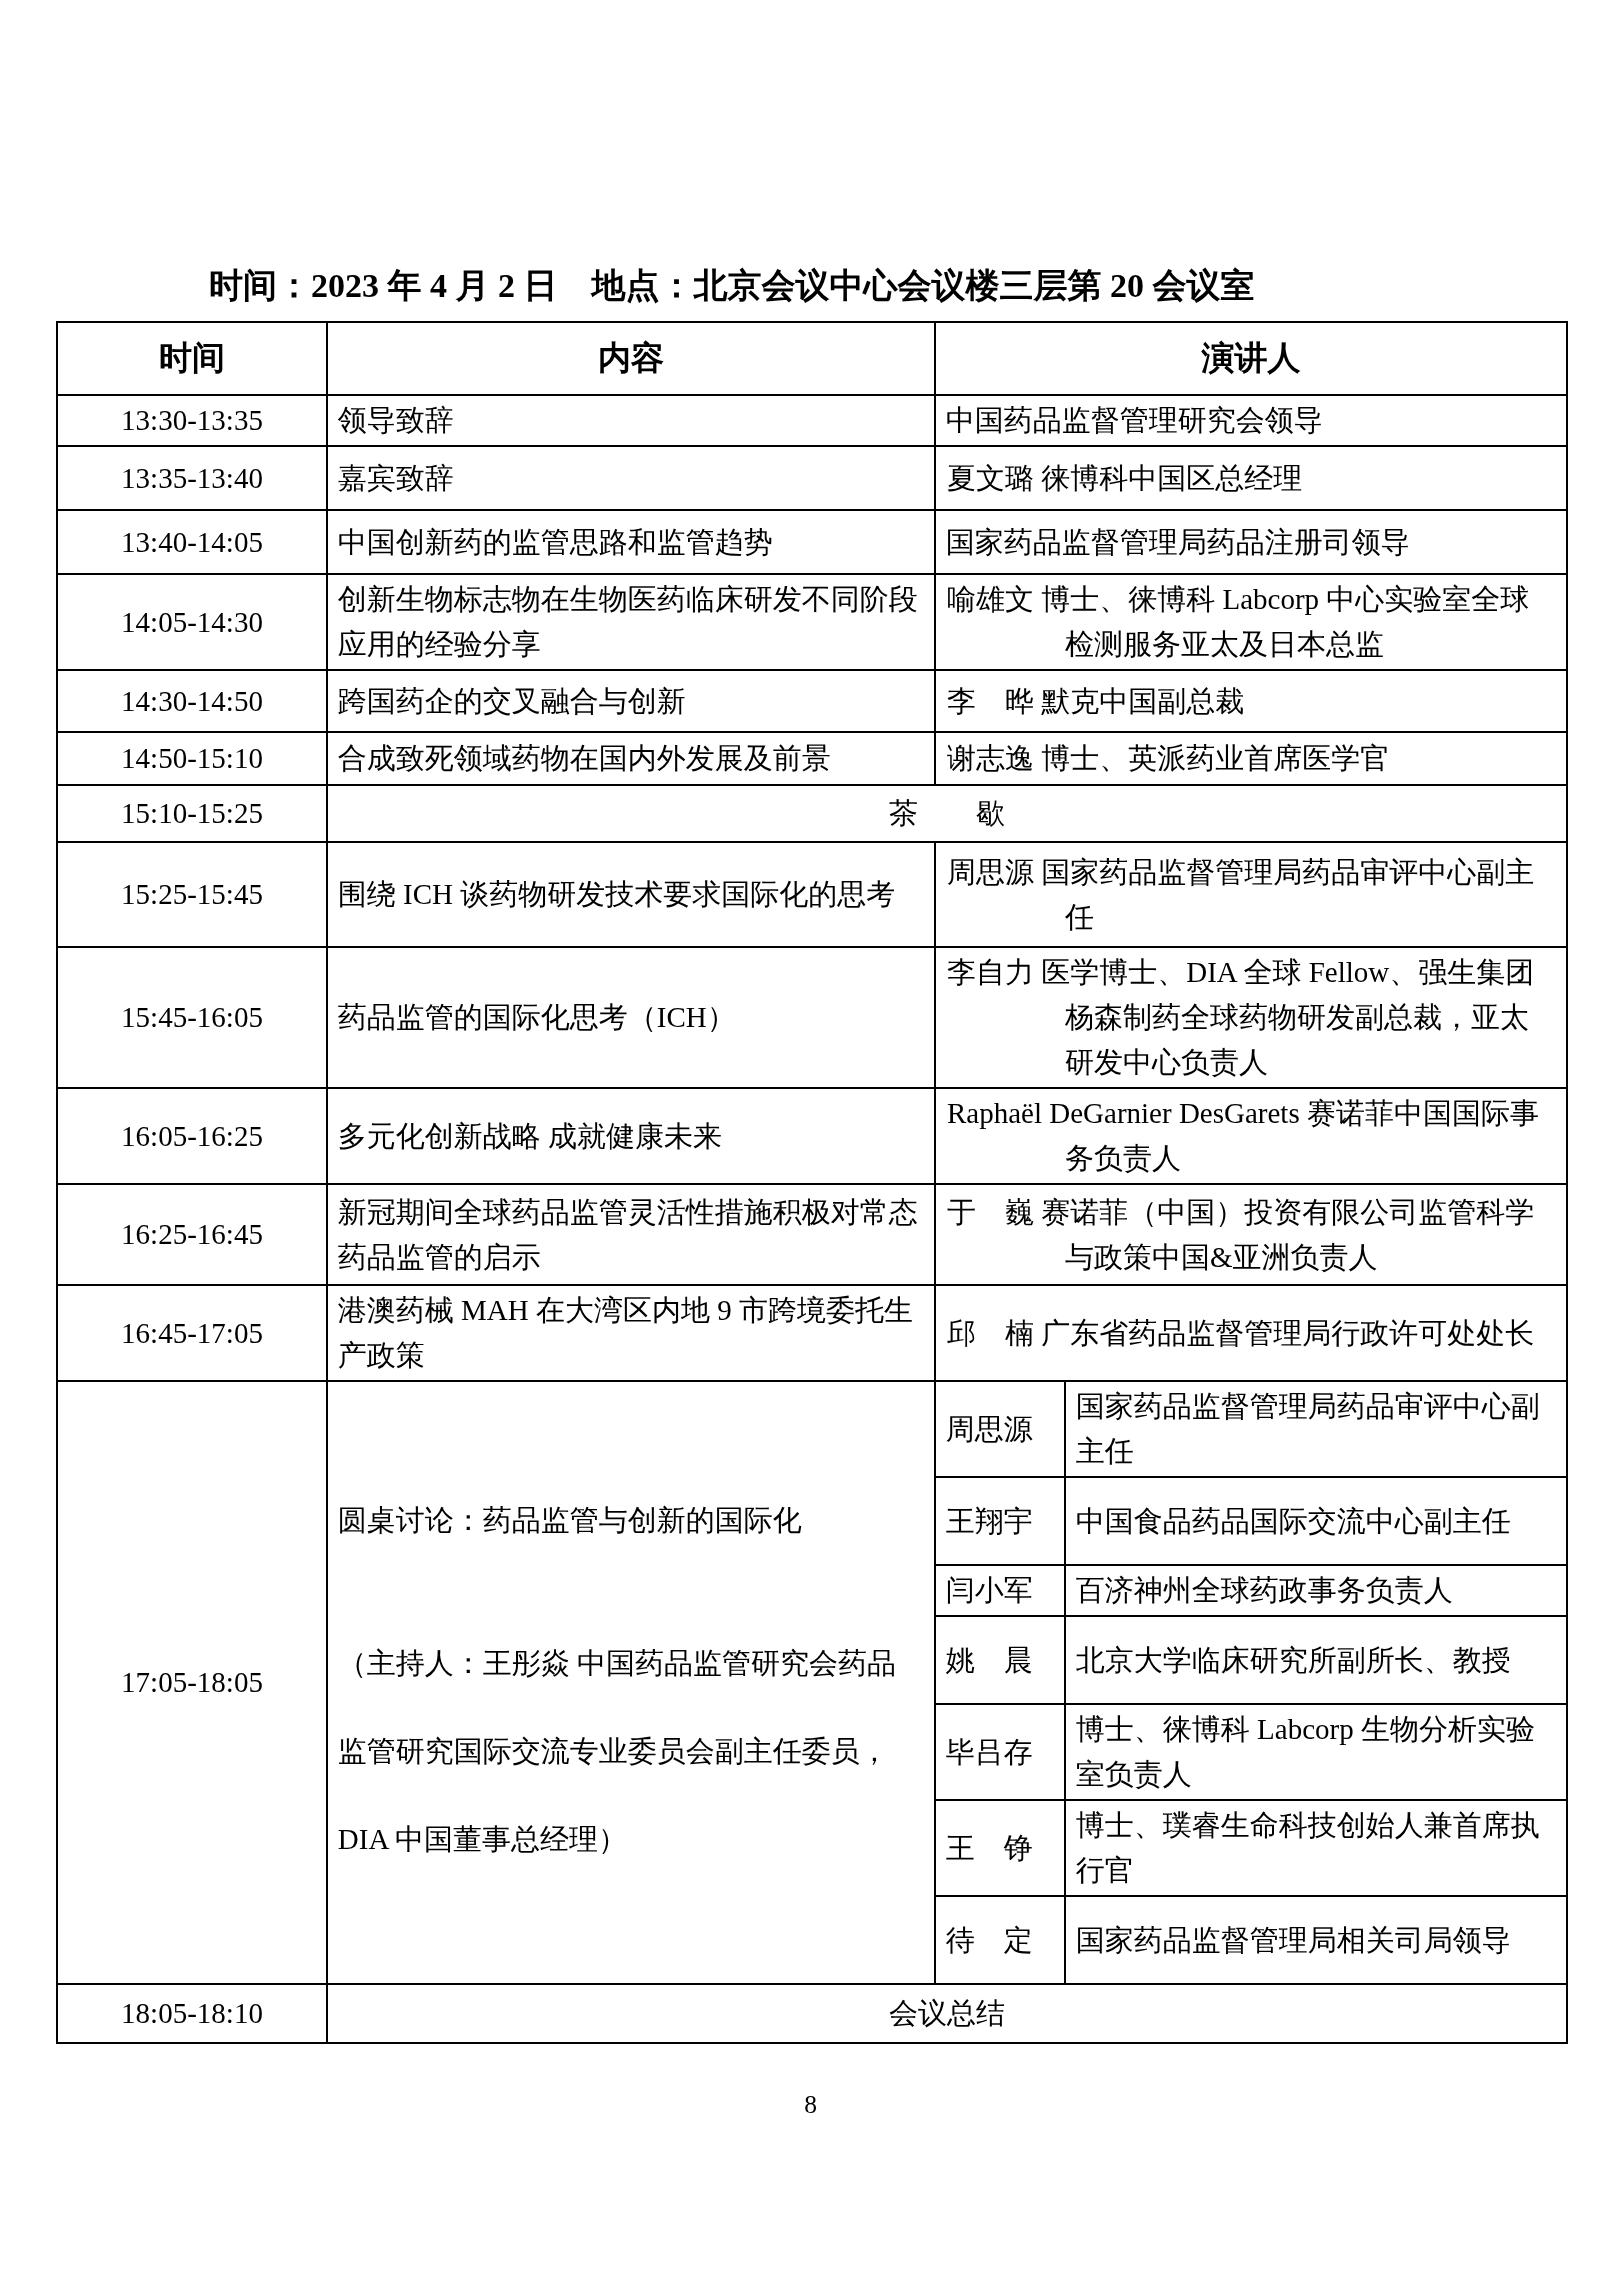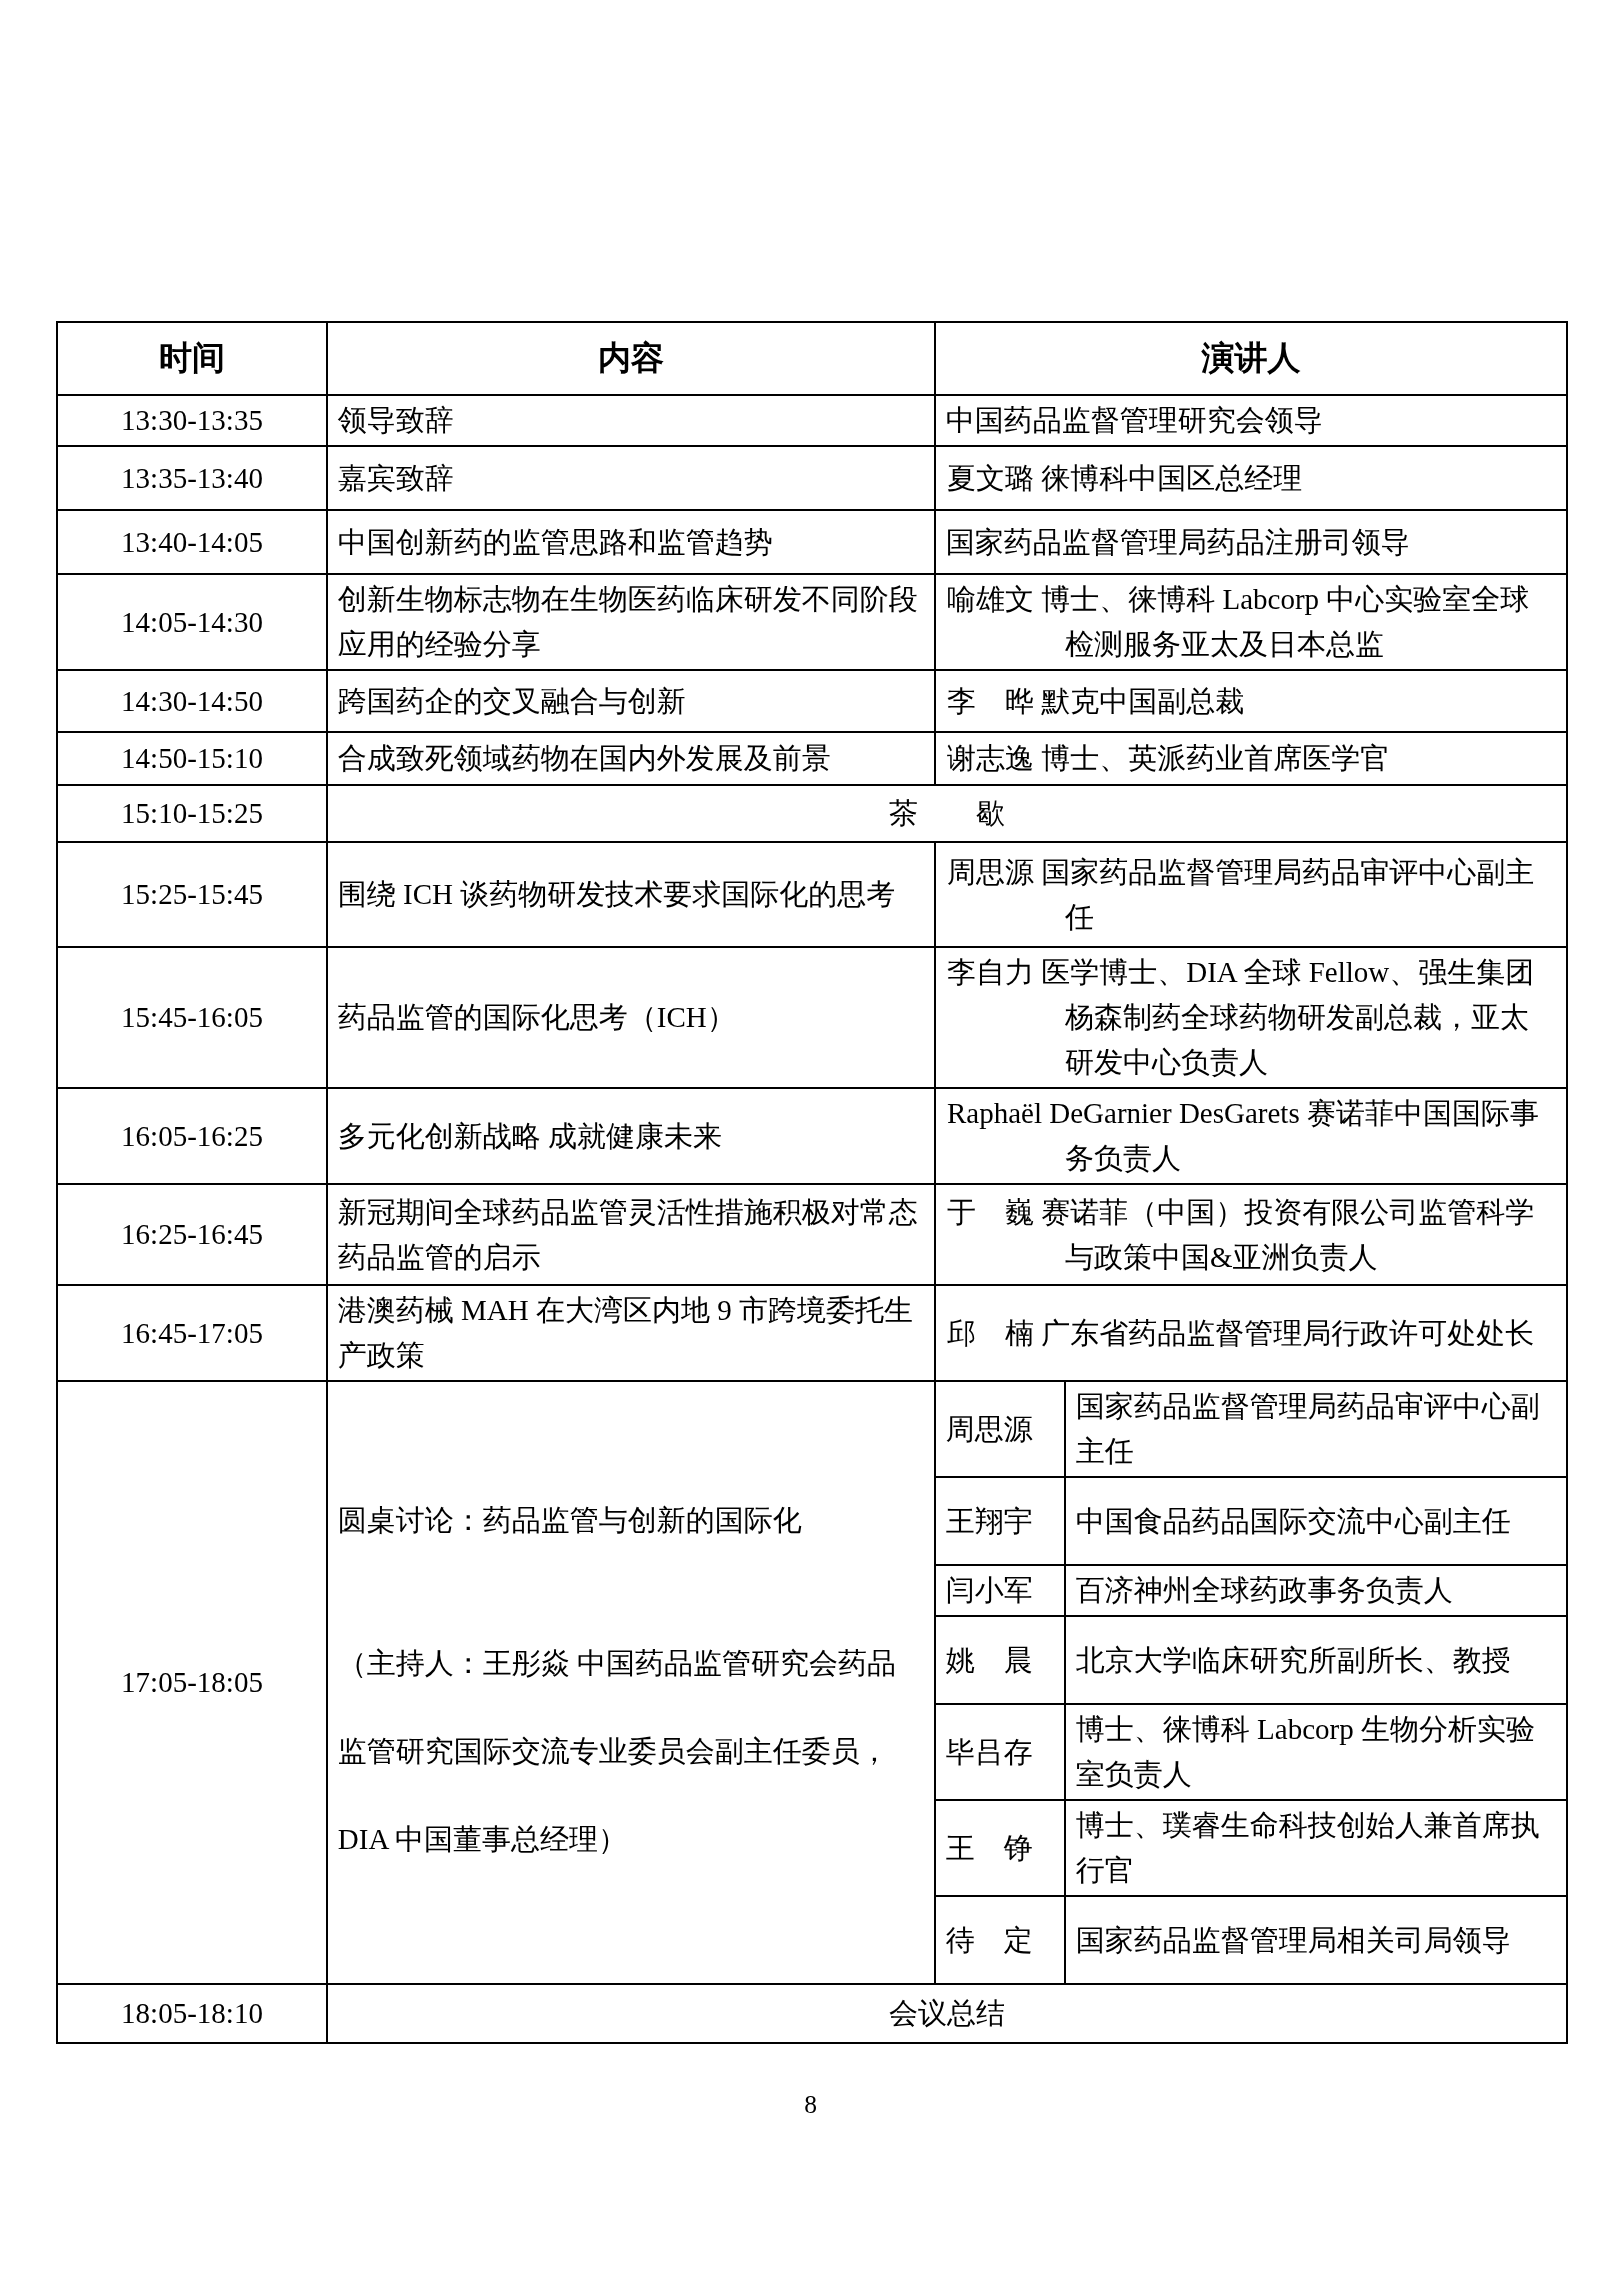--- a/index.html
+++ b/index.html
@@ -75,6 +75,7 @@
 
 <div class="page">
 
+  <div class="subtitle">时间：2023 年 4 月 2 日　地点：北京会议中心会议楼三层第 20 会议室</div>
 
   <table class="agenda">
     <colgroup>

